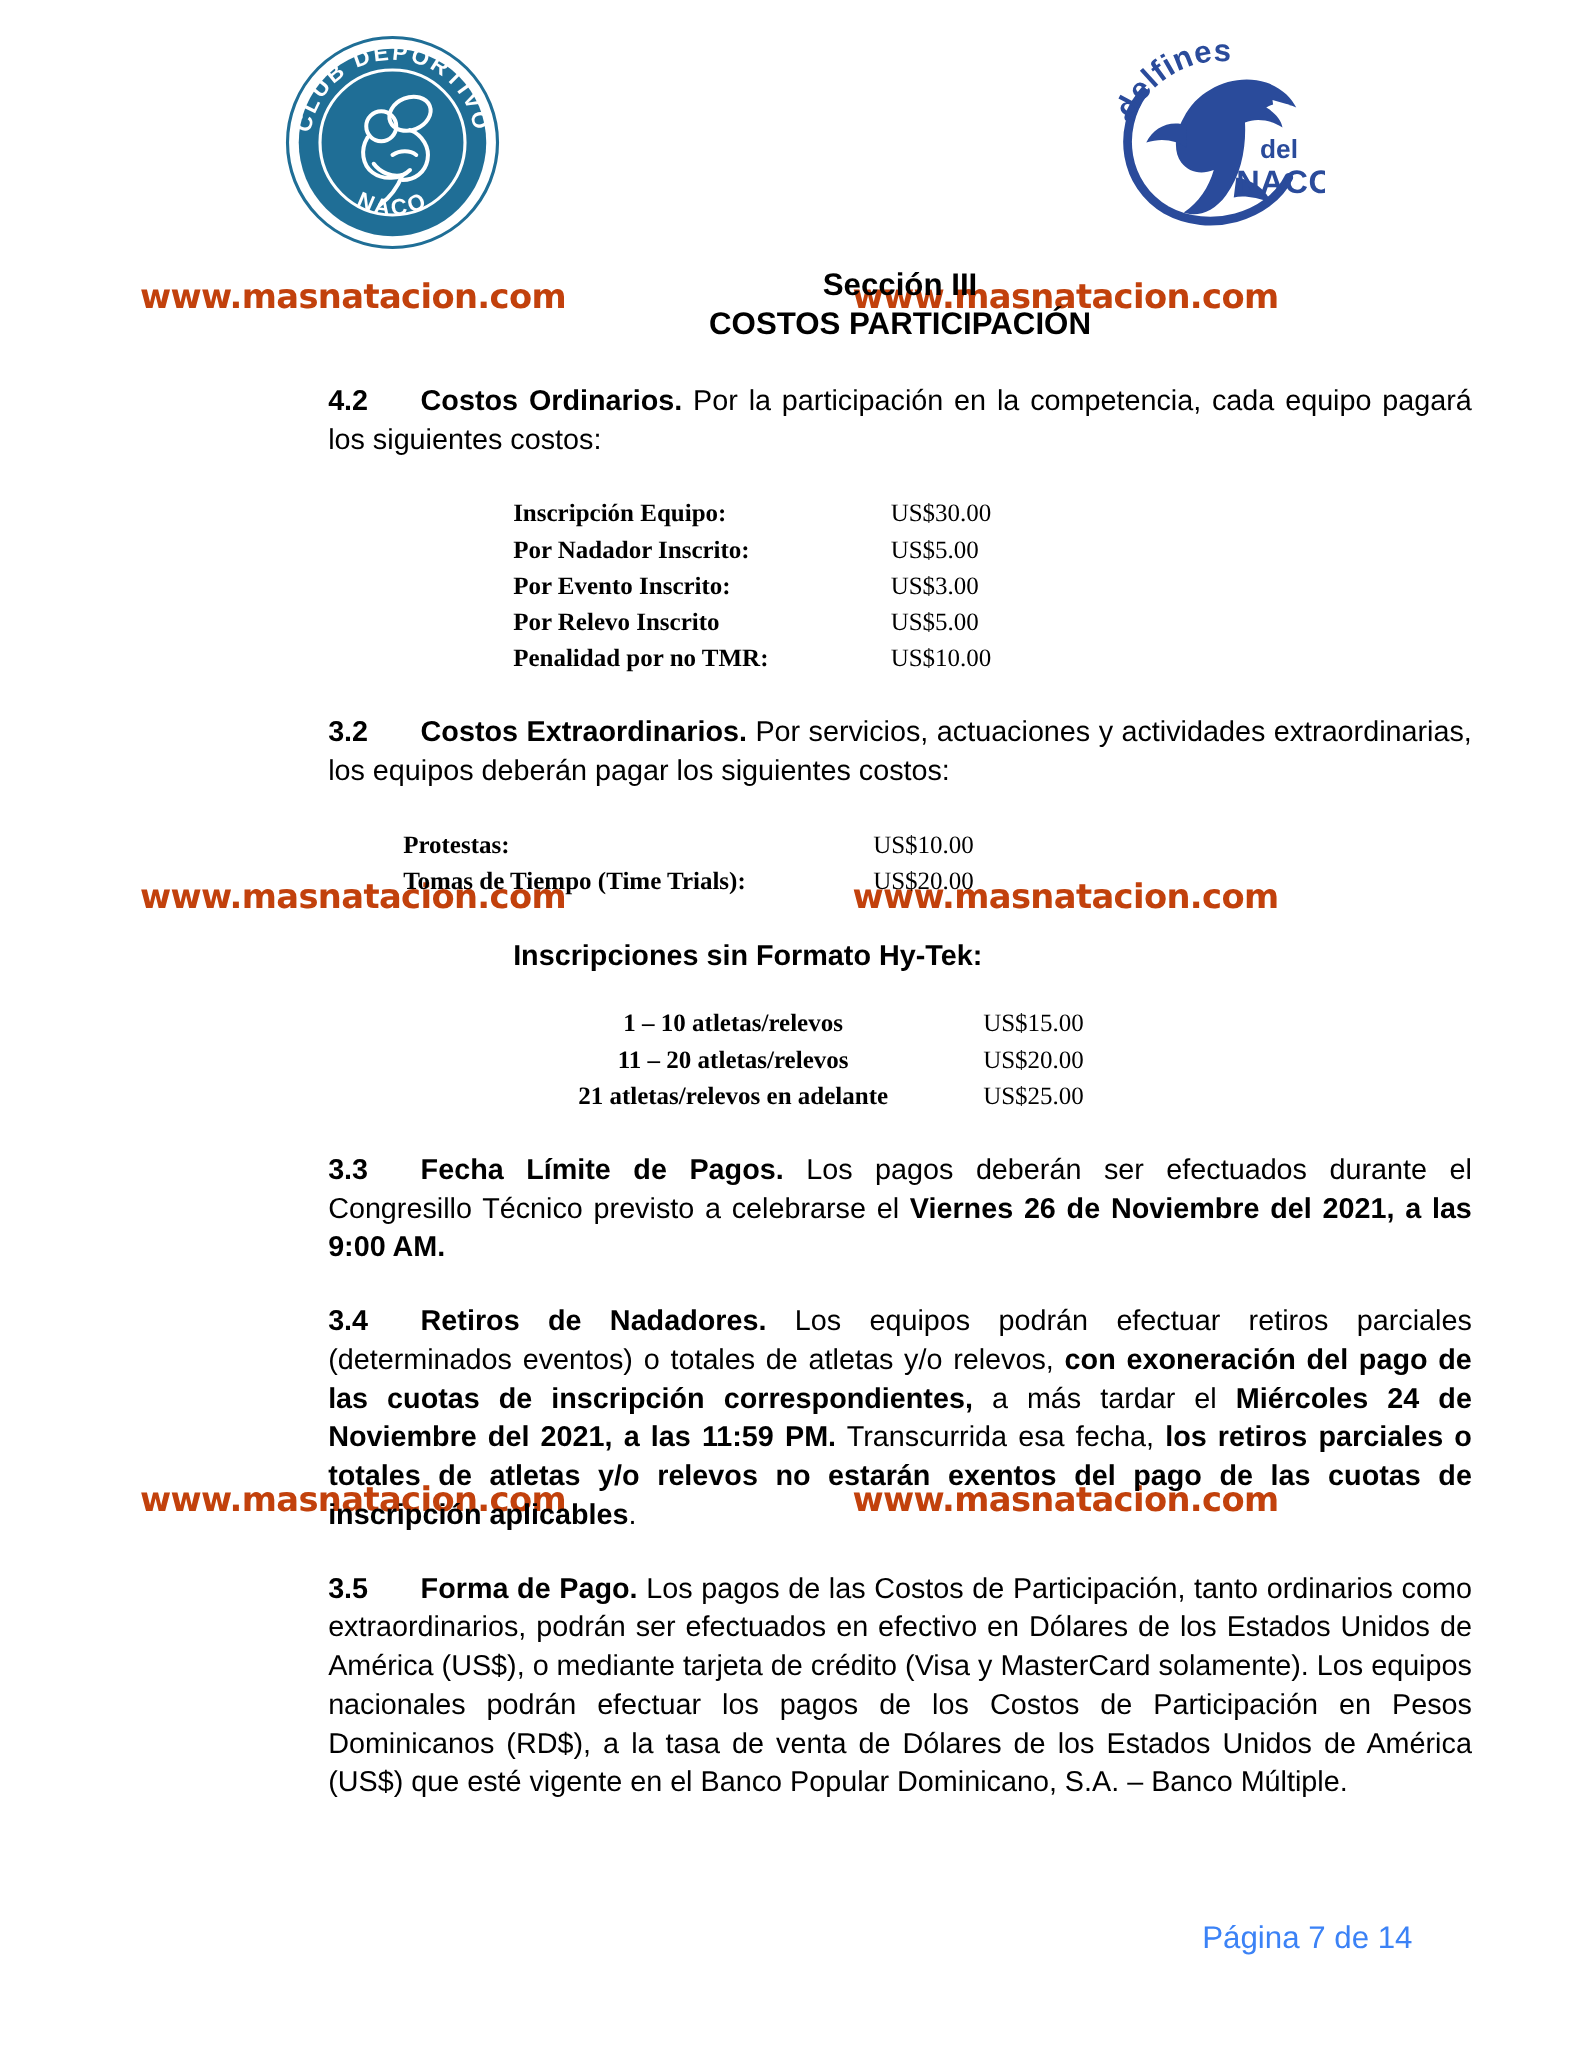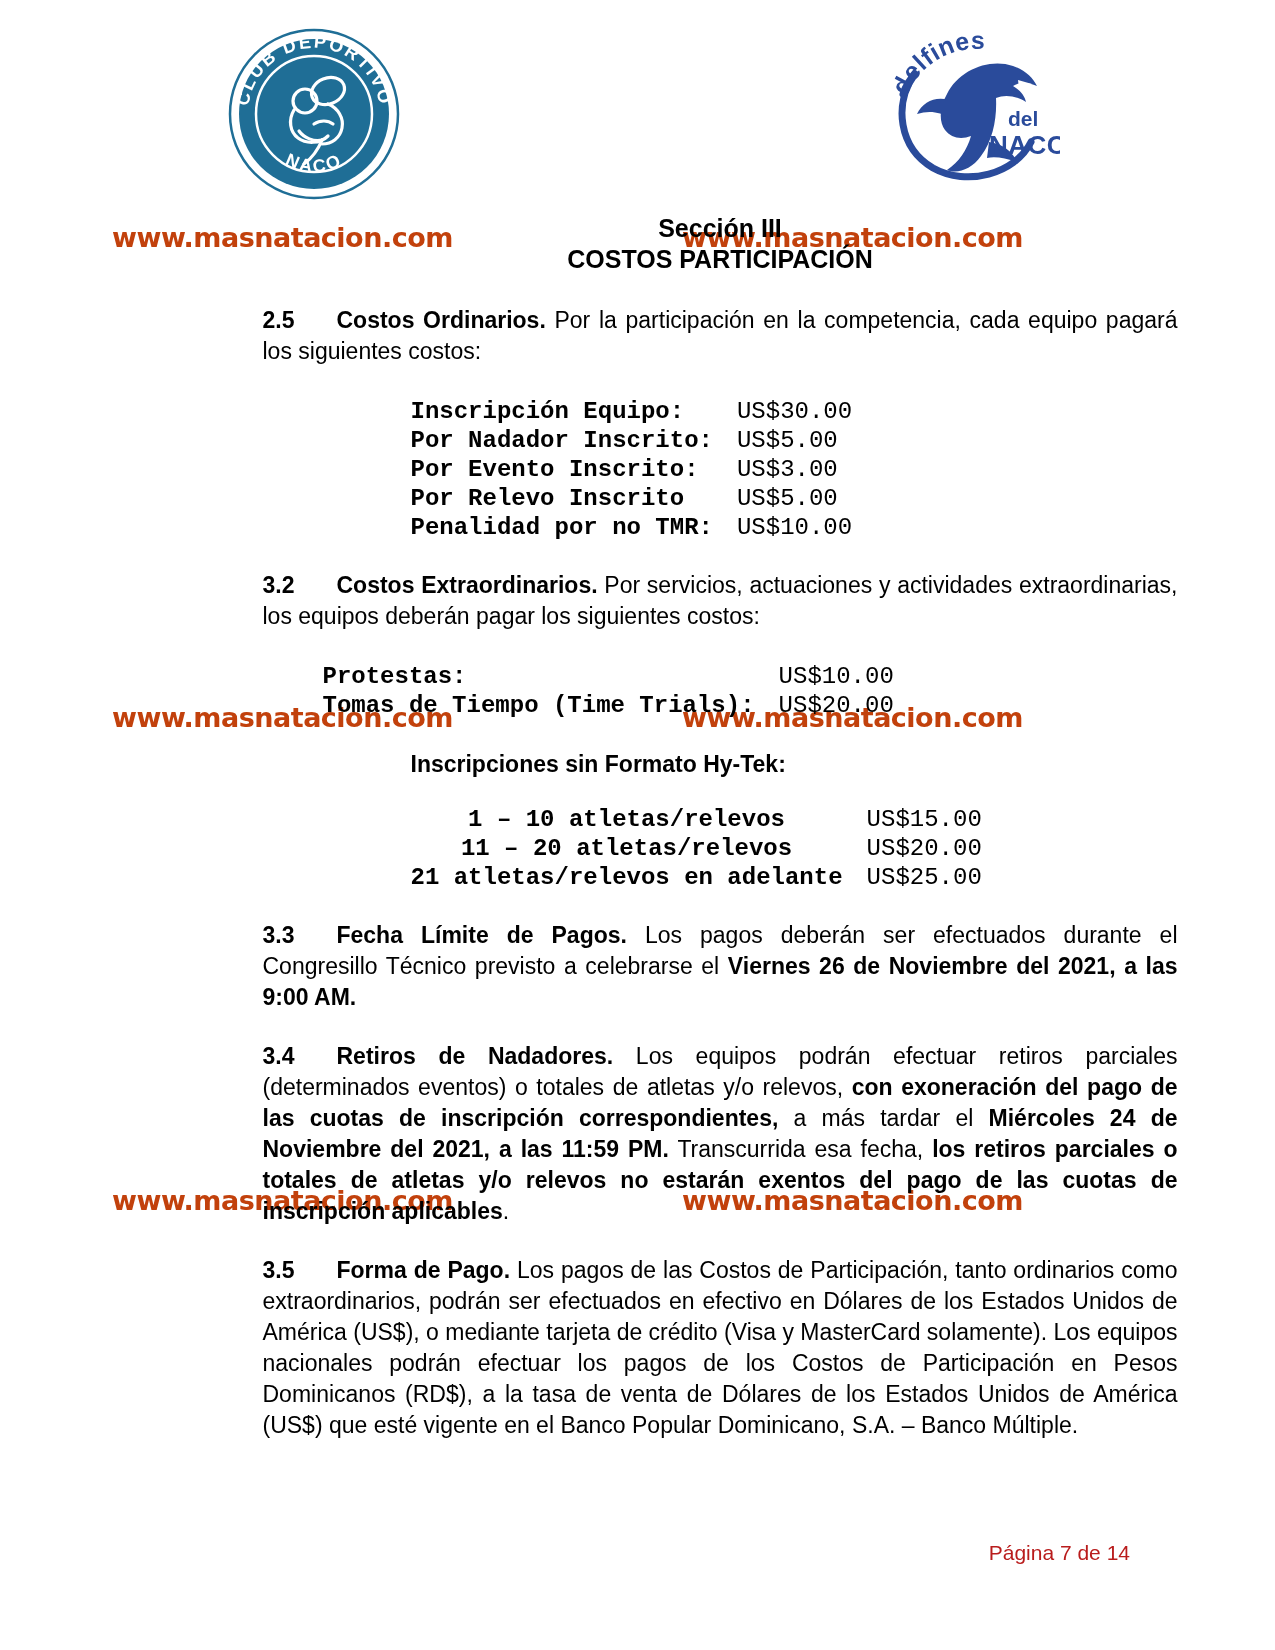--- a/index.html
+++ b/index.html
@@ -236,7 +236,7 @@
         <div class="title-line">COSTOS PARTICIPACIÓN</div>
       </div>
 
-      <p class="para sec-first"><span class="num">2.5</span><span style="display:inline-block;width:42px"></span><span class="lead">Costos Ordinarios.</span><span> Por la participación en la competencia, cada equipo pagará los siguientes costos:</span></p>
+      <p class="para sec-first"><span class="num">4.2</span><span style="display:inline-block;width:42px"></span><span class="lead">Costos Ordinarios.</span><span> Por la participación en la competencia, cada equipo pagará los siguientes costos:</span></p>
 
       <div class="tbl-wrap-1">
         <table class="price t1">

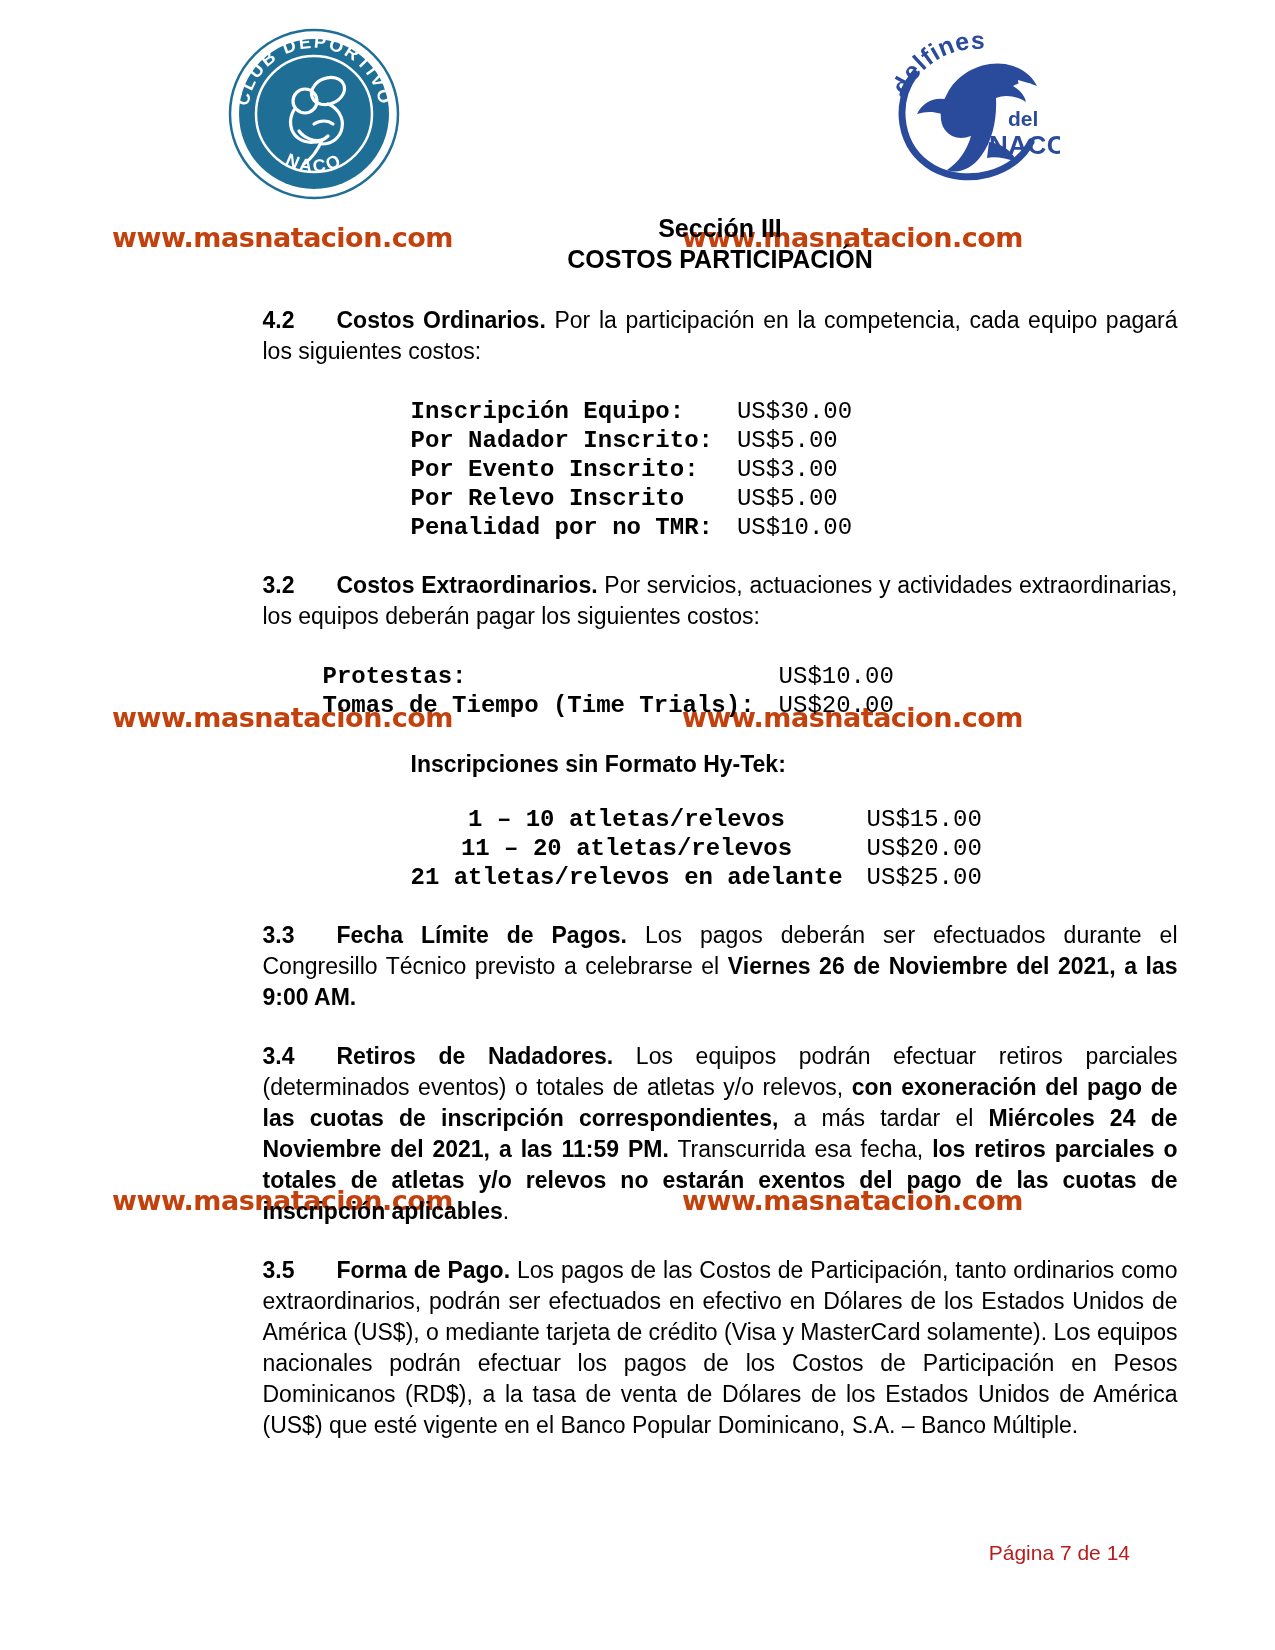--- a/index.html
+++ b/index.html
@@ -109,8 +109,8 @@
   table.price {
     border-collapse: collapse;
     margin: 0;
-    font-family: Liberation Mono, monospace;
-    font-size: 24px;
+    font-family: Liberation Serif, serif;
+    font-size: 20px;
     line-height: 29px;
   }
   table.price td {

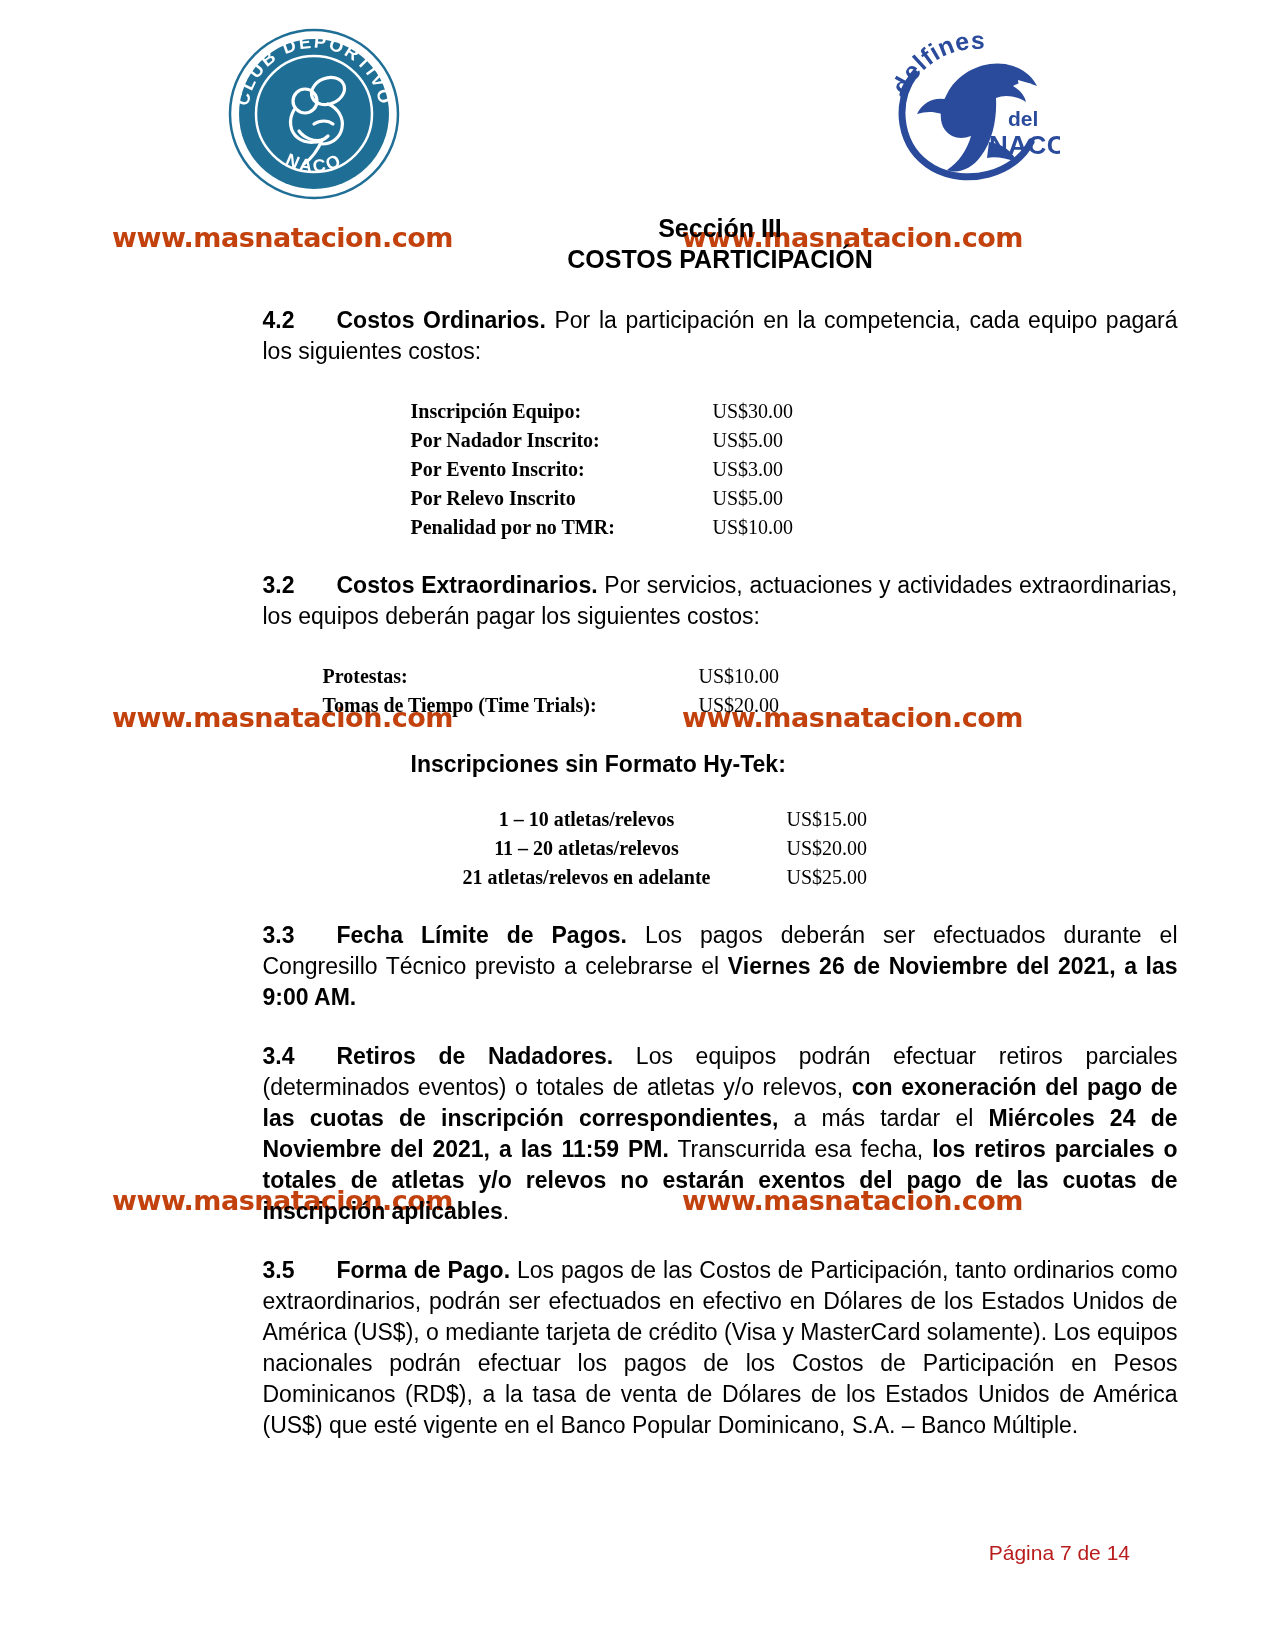--- a/index.html
+++ b/index.html
@@ -146,8 +146,8 @@
     right: 145px;
     bottom: 85px;
     font-family: "Liberation Sans", sans-serif;
-    font-size: 21px;
-    color: #b91c1c;
+    font-size: 25px;
+    color: #3b82f6;
     z-index: 2;
   }
 </style>

